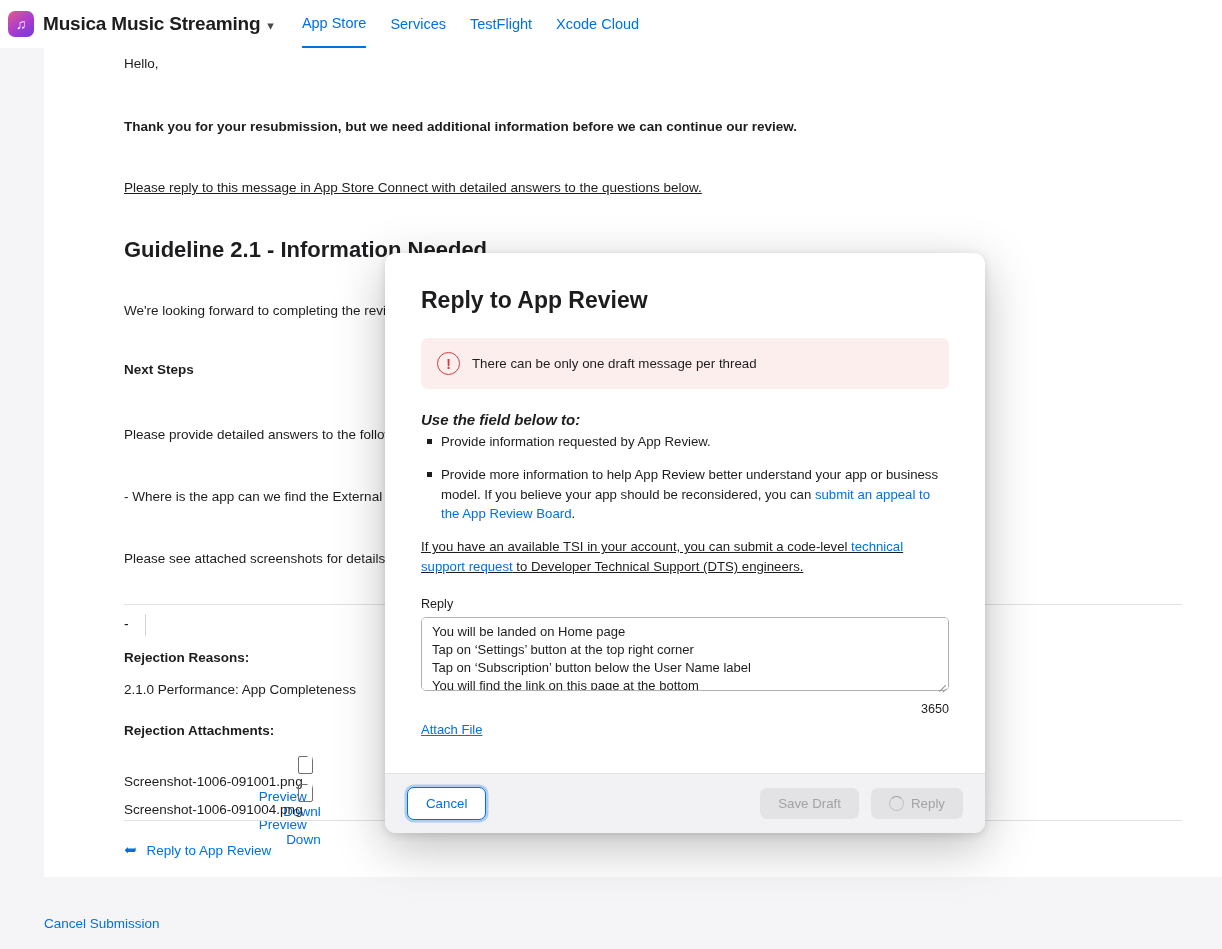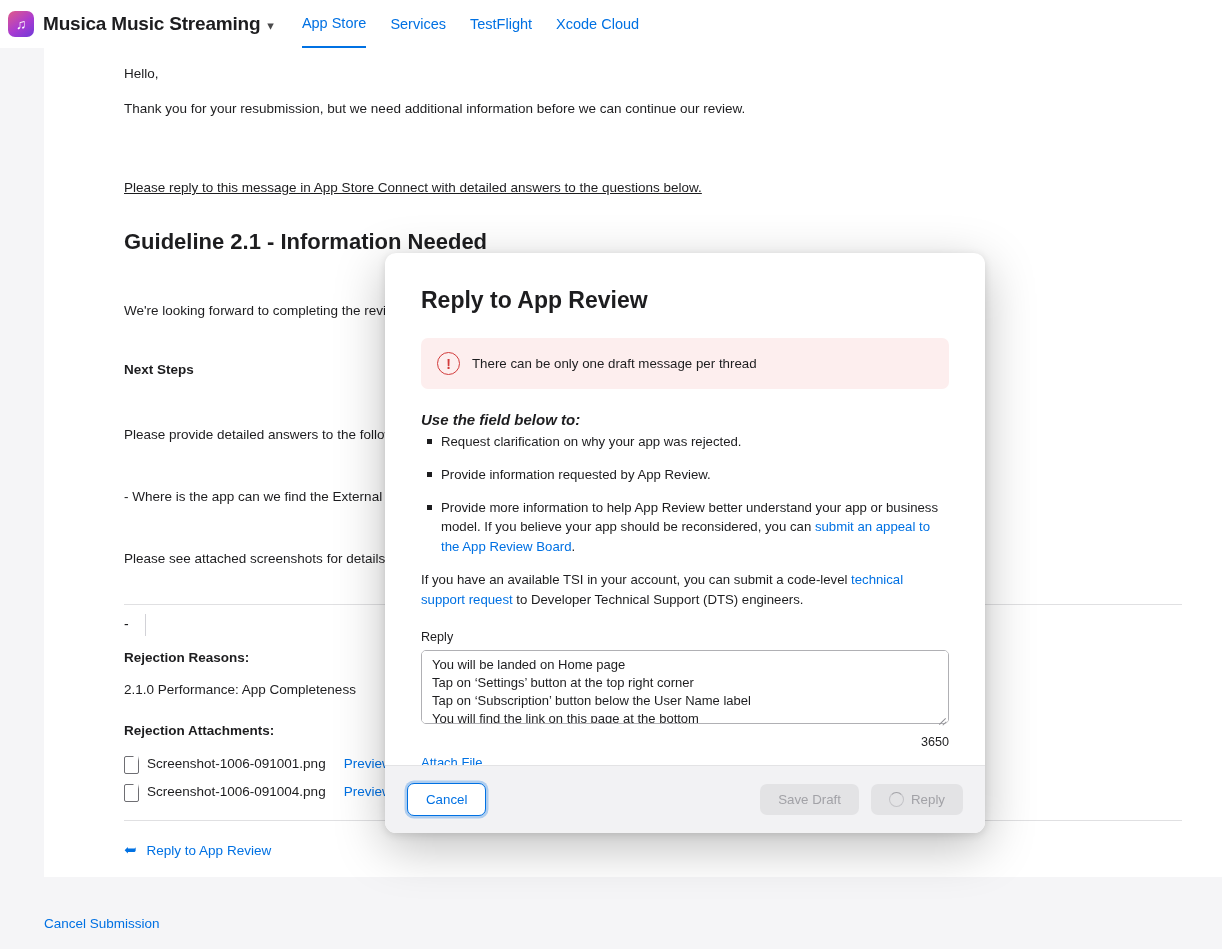--- a/index.html
+++ b/index.html
@@ -394,7 +394,7 @@
 <div class="page">
   <div class="card">
 
-    <div class="row msg-p" style="top:15px;">Hello,</div>
+    <div class="row msg-p" style="top:5px;">Hello,</div>
     <div class="row msg-p" style="top:50px;">Thank you for your resubmission, but we need additional information before we can continue our review.</div>
     <div class="row msg-p" style="top:129px;text-decoration:underline;">Please reply to this message in App Store Connect with detailed answers to the questions below.</div>
 

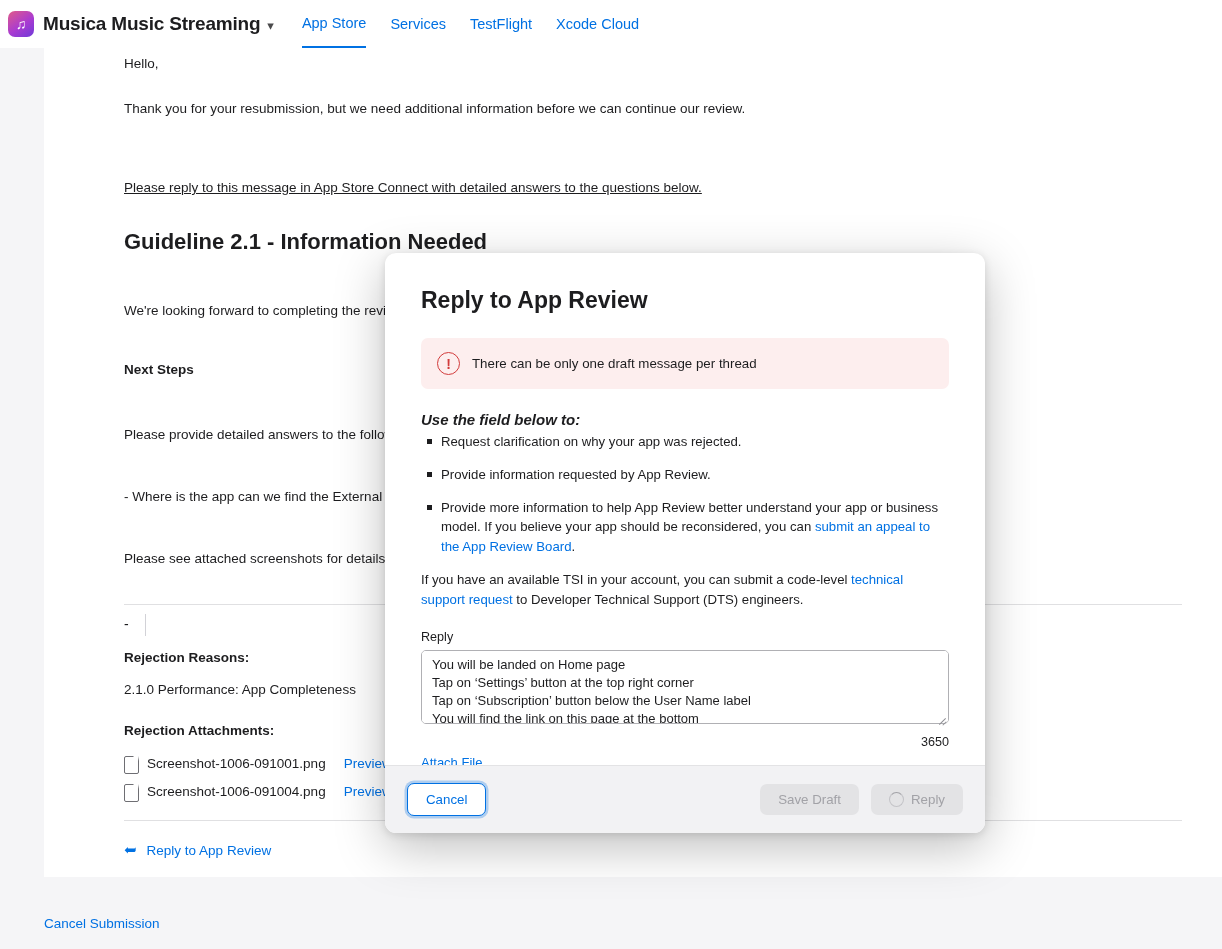--- a/index.html
+++ b/index.html
@@ -395,7 +395,7 @@
   <div class="card">
 
     <div class="row msg-p" style="top:5px;">Hello,</div>
-    <div class="row msg-p" style="top:50px;">Thank you for your resubmission, but we need additional information before we can continue our review.</div>
+    <div class="row msg-p" style="top:68px;font-weight:bold;">Thank you for your resubmission, but we need additional information before we can continue our review.</div>
     <div class="row msg-p" style="top:129px;text-decoration:underline;">Please reply to this message in App Store Connect with detailed answers to the questions below.</div>
 
     <h2 class="guideline row" style="top:180px;">Guideline 2.1 - Information Needed</h2>

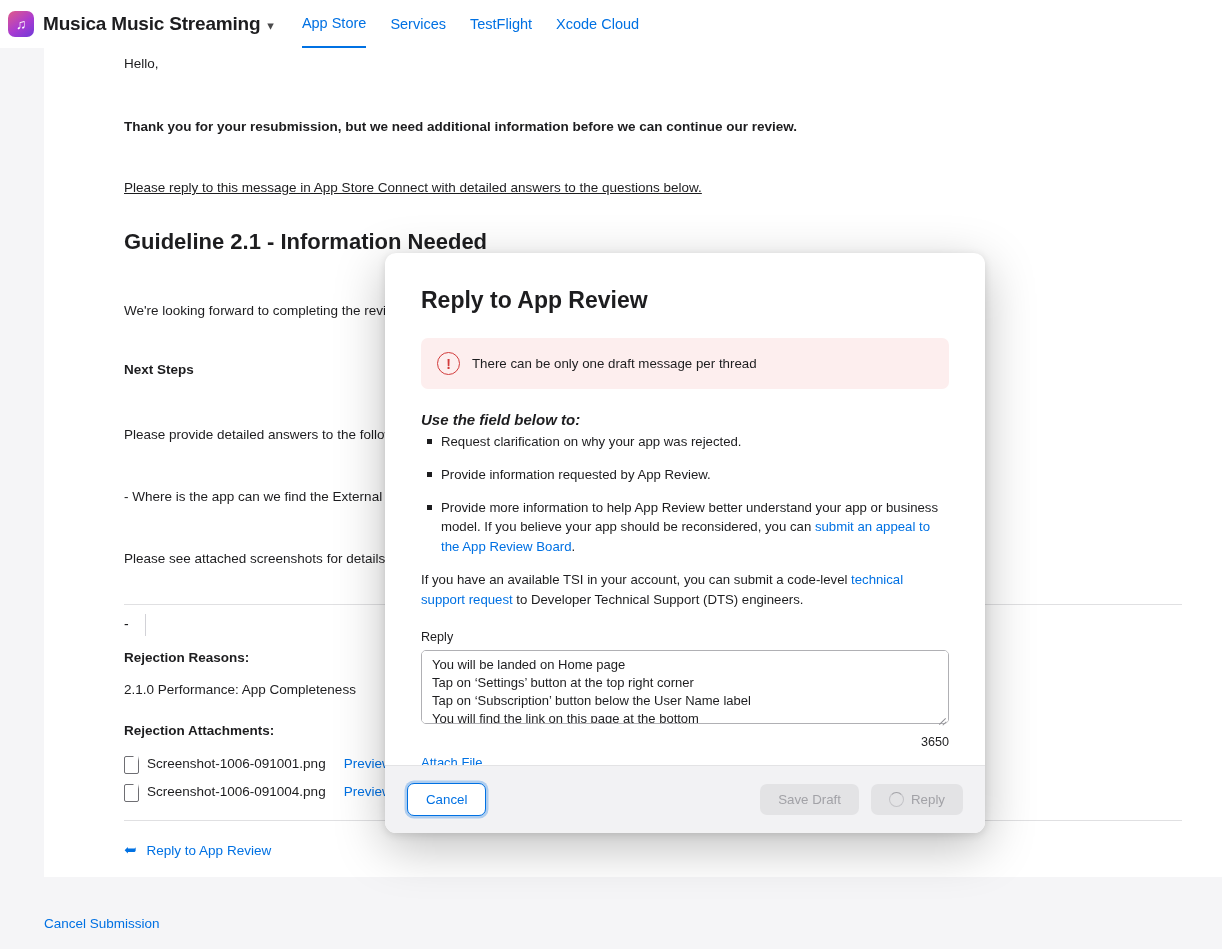--- a/index.html
+++ b/index.html
@@ -398,7 +398,7 @@
     <div class="row msg-p" style="top:68px;font-weight:bold;">Thank you for your resubmission, but we need additional information before we can continue our review.</div>
     <div class="row msg-p" style="top:129px;text-decoration:underline;">Please reply to this message in App Store Connect with detailed answers to the questions below.</div>
 
-    <h2 class="guideline row" style="top:180px;">Guideline 2.1 - Information Needed</h2>
+    <h2 class="guideline row" style="top:188px;">Guideline 2.1 - Information Needed</h2>
 
     <div class="row msg-p" style="top:252px;">We're looking forward to completing the review of</div>
     <div class="row bold-line" style="top:313px;">Next Steps</div>

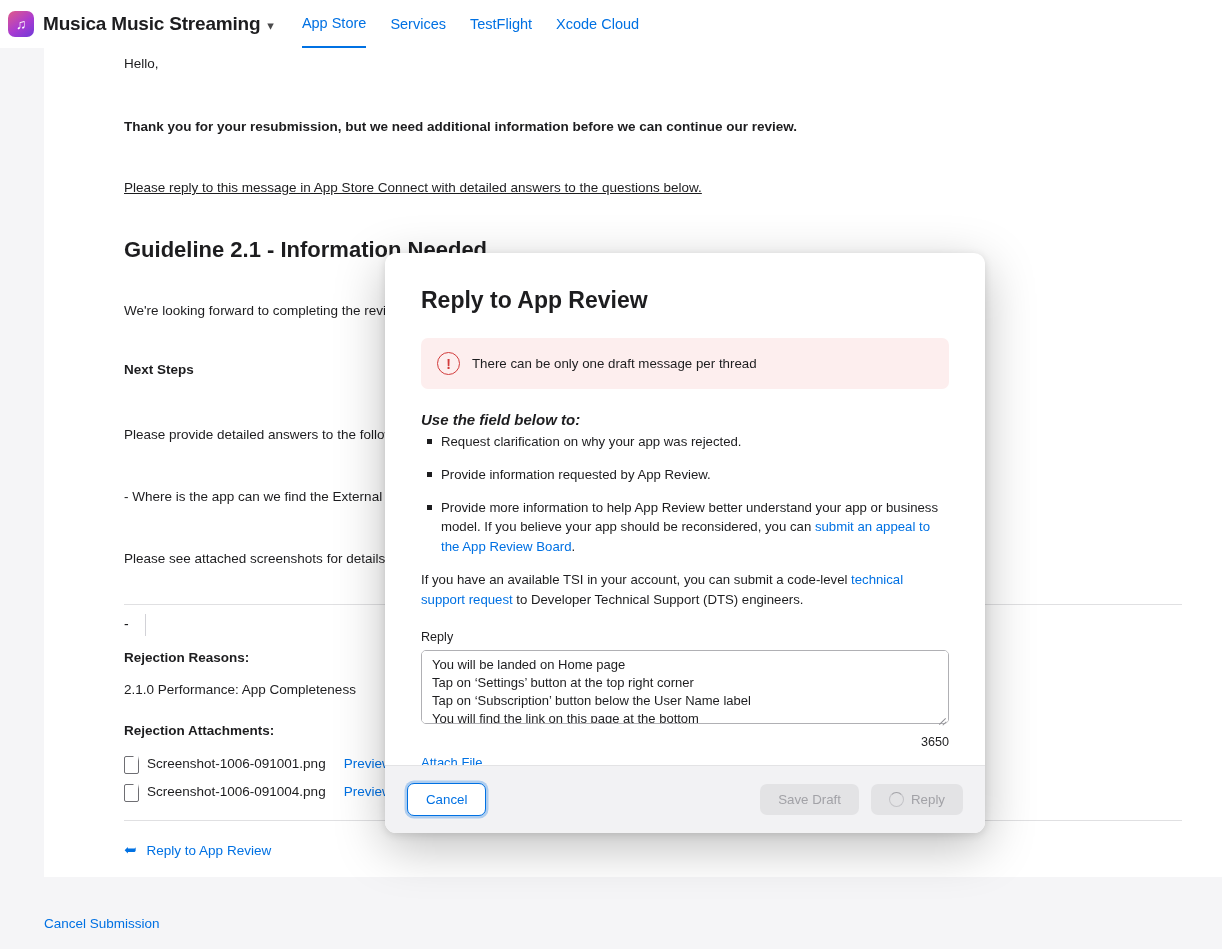--- a/index.html
+++ b/index.html
@@ -453,7 +453,6 @@
     <div class="use-field">Use the field below to:</div>
 
     <ul class="bullets">
-      <li>Request clarification on why your app was rejected.</li>
       <li>Provide information requested by App Review.</li>
       <li><span>Provide more information to help App Review better understand your app or business model. If you believe your app should be reconsidered, you can </span><a class="link" href="#">submit an appeal to the App Review Board</a><span>.</span></li>
     </ul>

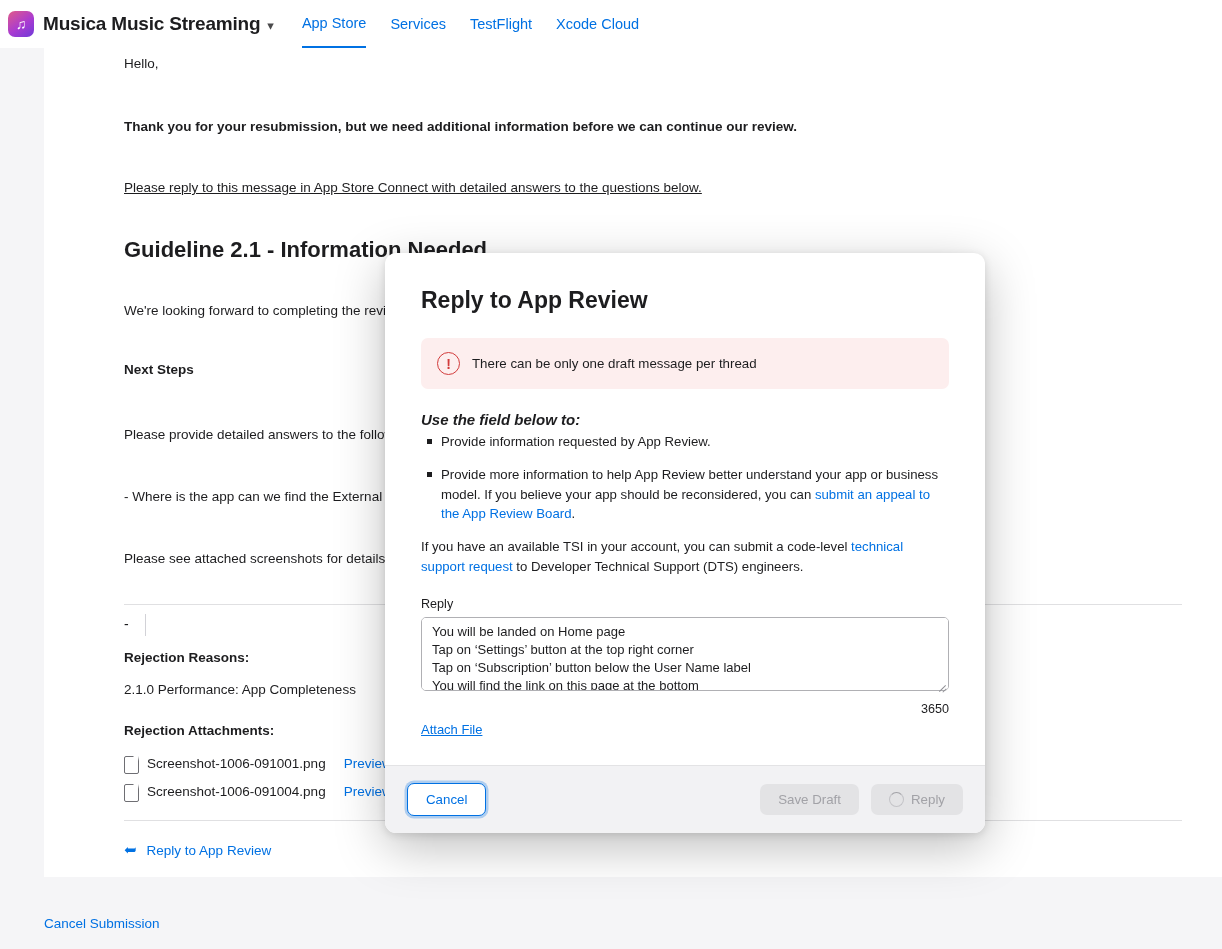--- a/index.html
+++ b/index.html
@@ -277,6 +277,7 @@
     line-height: 1.5;
     color: #1d1d1f;
     margin: 0 0 20px 0;
+    text-decoration: underline;
   }
   .field-label {
     font-size: 12.6px;

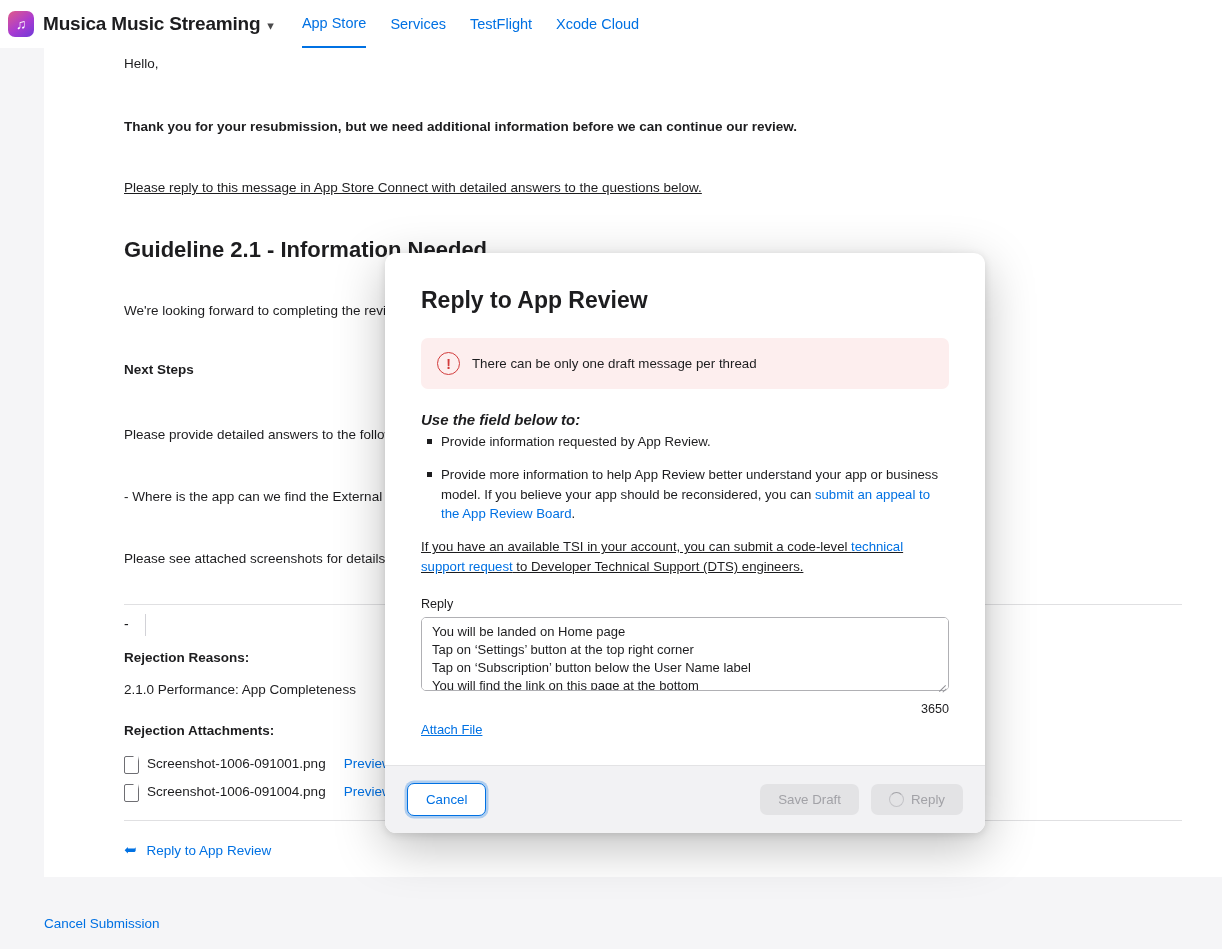--- a/index.html
+++ b/index.html
@@ -138,9 +138,10 @@
     position: absolute;
     left: 80px;
     display: flex;
-    align-items: flex-start;
+    align-items: flex-end;
     font-size: 13.5px;
     gap: 0;
+    flex-direction: column;
   }
   .doc-icon {
     width: 13px;

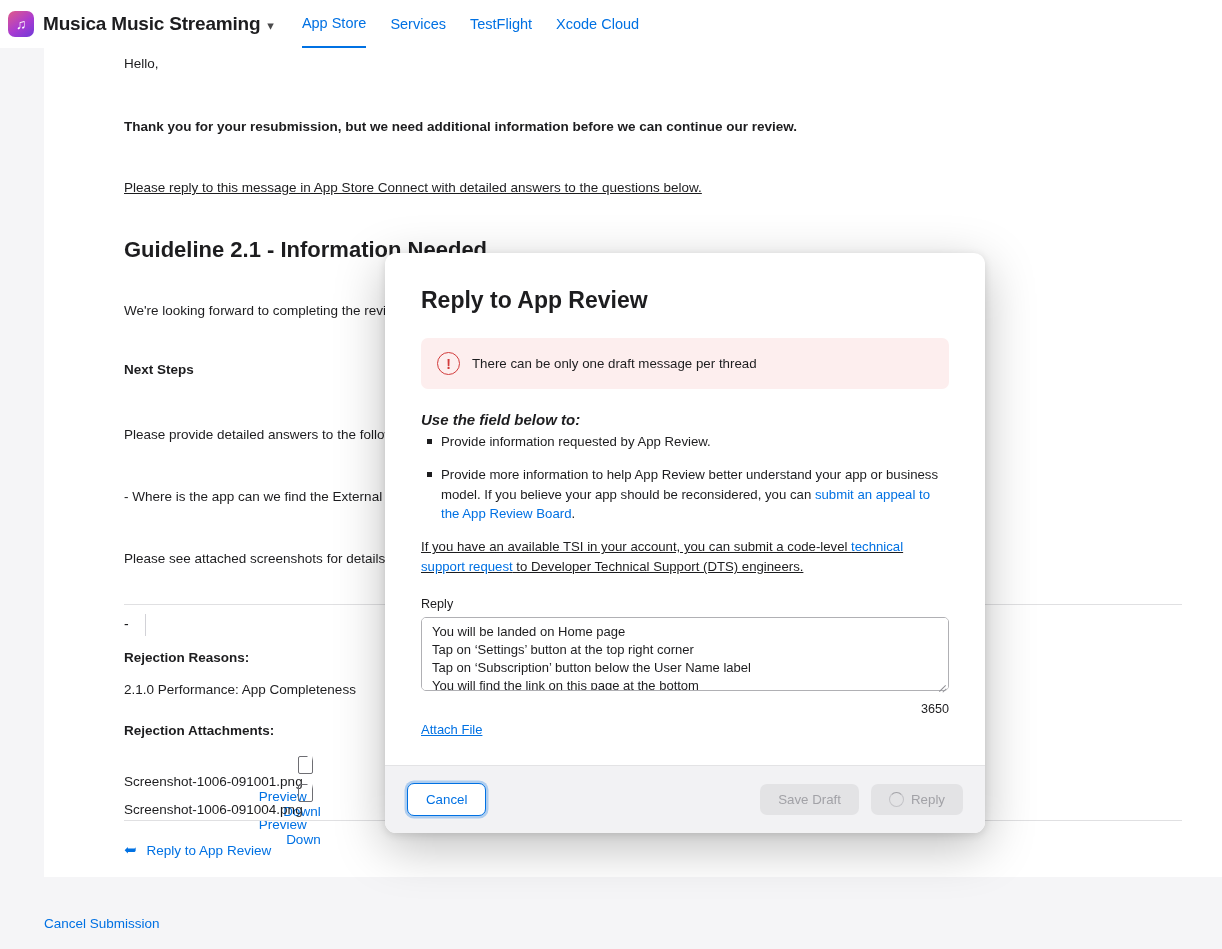--- a/index.html
+++ b/index.html
@@ -332,7 +332,7 @@
     display: inline-block;
   }
   .modal-footer {
-    height: 68px;
+    height: 60px;
     background: #f2f2f4;
     border-top: 1px solid #e3e3e5;
     display: flex;

